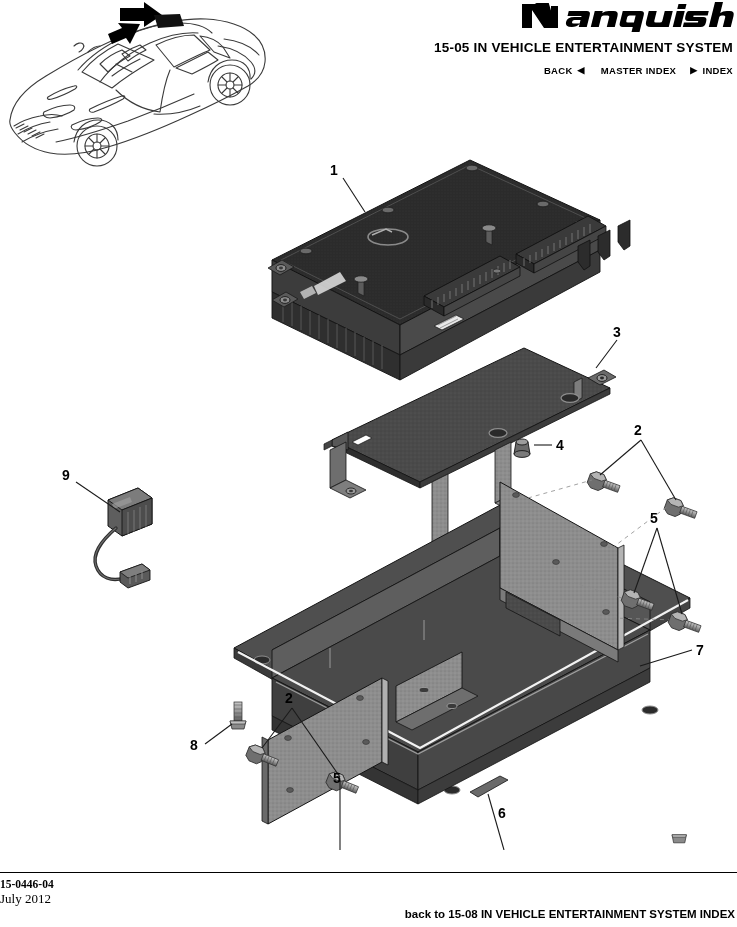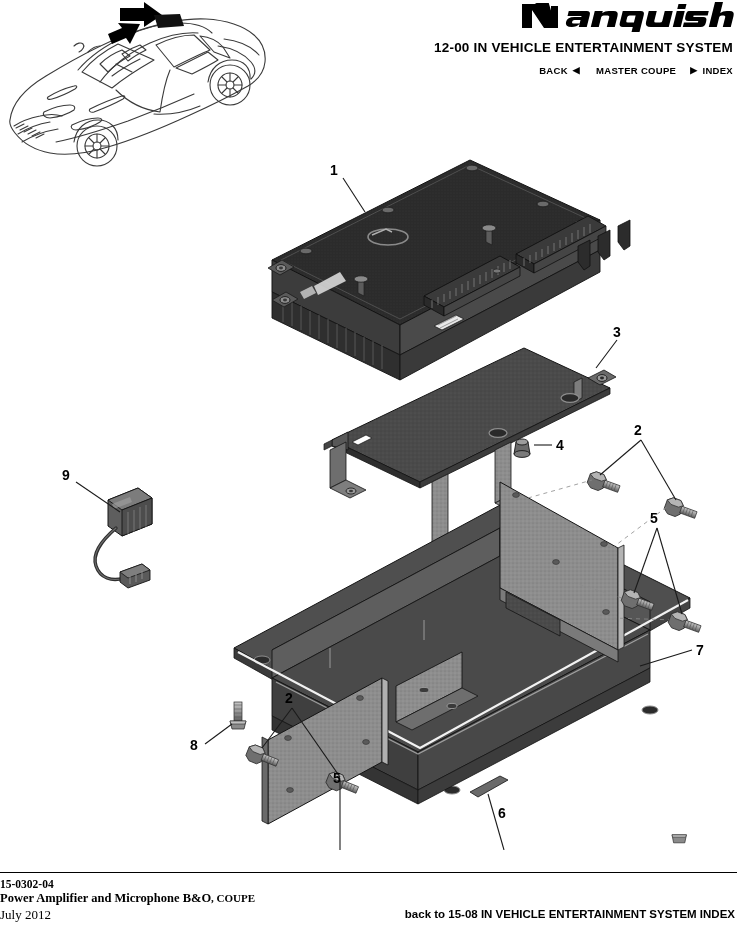--- a/index.html
+++ b/index.html
@@ -95,7 +95,7 @@
     </svg>
   </div>
 
-  <div class="hdr-title">12-00 IN VEHICLE ENTERTAINMENT SYSTEM</div>
+  <div class="hdr-title">15-05 IN VEHICLE ENTERTAINMENT SYSTEM</div>
 
   <div class="nav">
     <span class="nav-item">BACK</span>

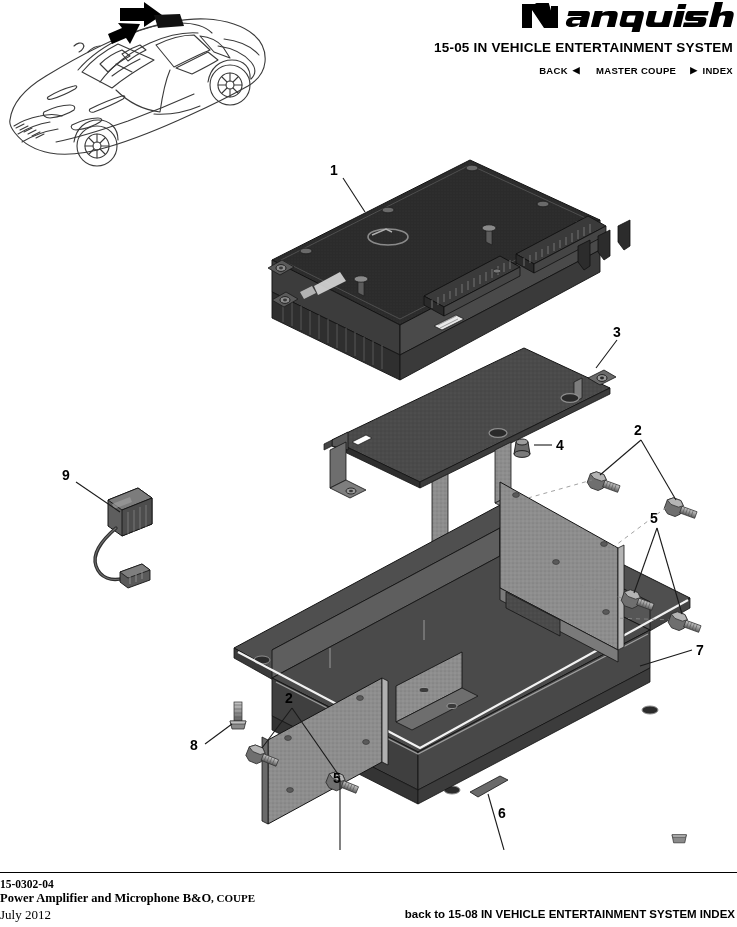--- a/index.html
+++ b/index.html
@@ -101,7 +101,7 @@
     <span class="nav-item">BACK</span>
     <span class="tri">◀</span>
     <span style="width:6px"></span>
-    <span class="nav-item">MASTER COUPE</span>
+    <span class="nav-item">MASTER INDEX</span>
     <span style="width:4px"></span>
     <span class="tri">▶</span>
     <span class="nav-item">INDEX</span>

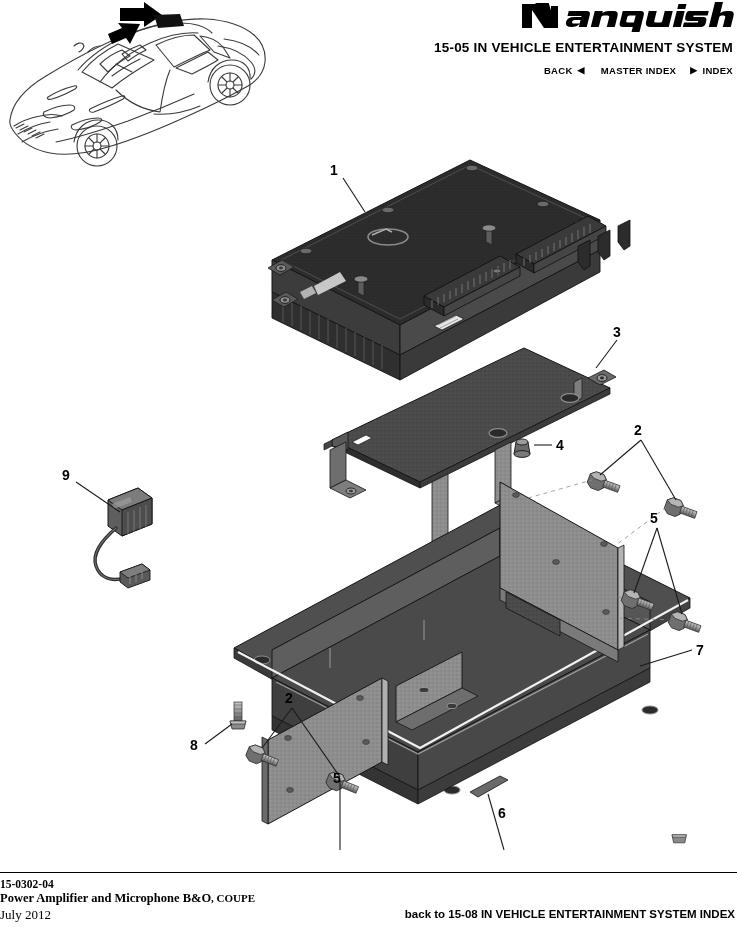--- a/index.html
+++ b/index.html
@@ -593,7 +593,7 @@
 
   <div class="rule"></div>
   <div class="ftr-left">
-    <div class="ftr-code">15-0302-04</div>
+    <div class="ftr-code">15-0446-04</div>
     <div class="ftr-desc">
       <span>Power Amplifier and Microphone B&amp;O</span><span class="coupe">, COUPE</span>
     </div>

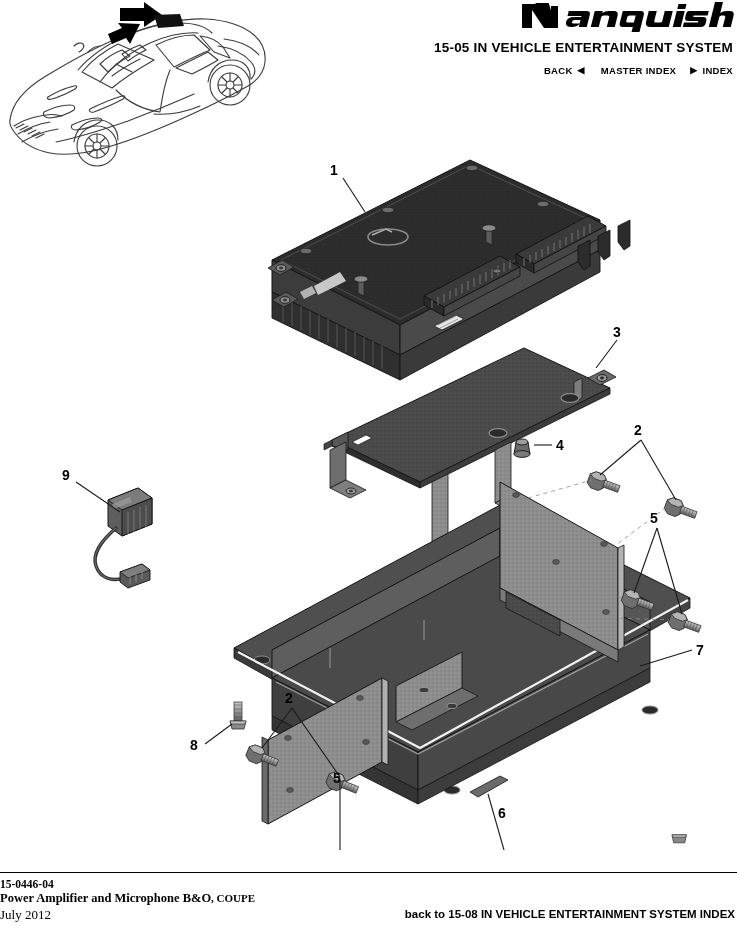--- a/index.html
+++ b/index.html
@@ -594,9 +594,6 @@
   <div class="rule"></div>
   <div class="ftr-left">
     <div class="ftr-code">15-0446-04</div>
-    <div class="ftr-desc">
-      <span>Power Amplifier and Microphone B&amp;O</span><span class="coupe">, COUPE</span>
-    </div>
     <div class="ftr-date">July 2012</div>
   </div>
   <div class="ftr-right">back to 15-08 IN VEHICLE ENTERTAINMENT SYSTEM INDEX</div>

